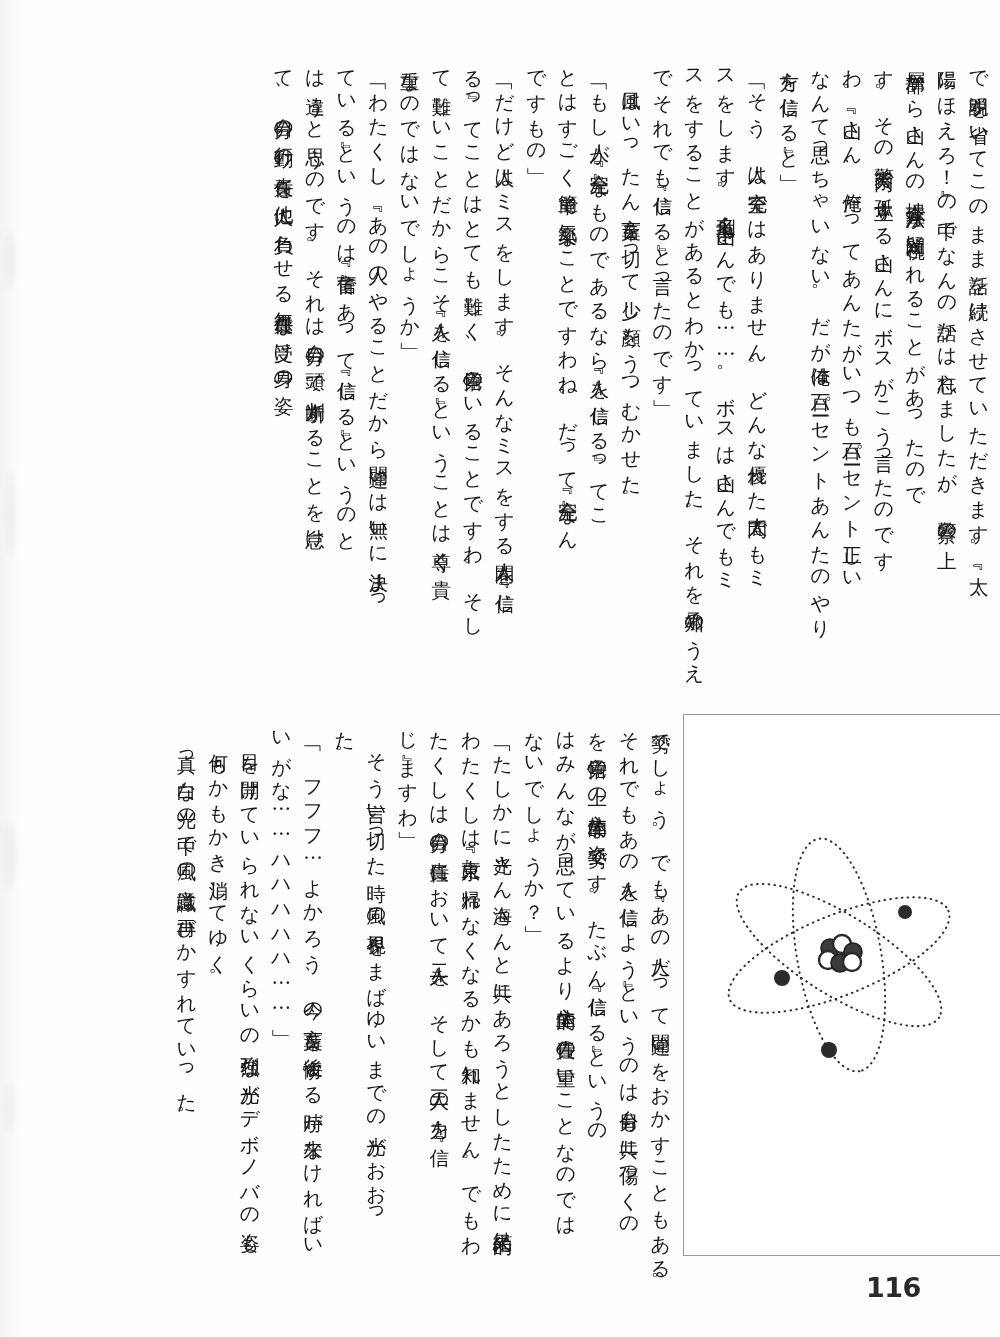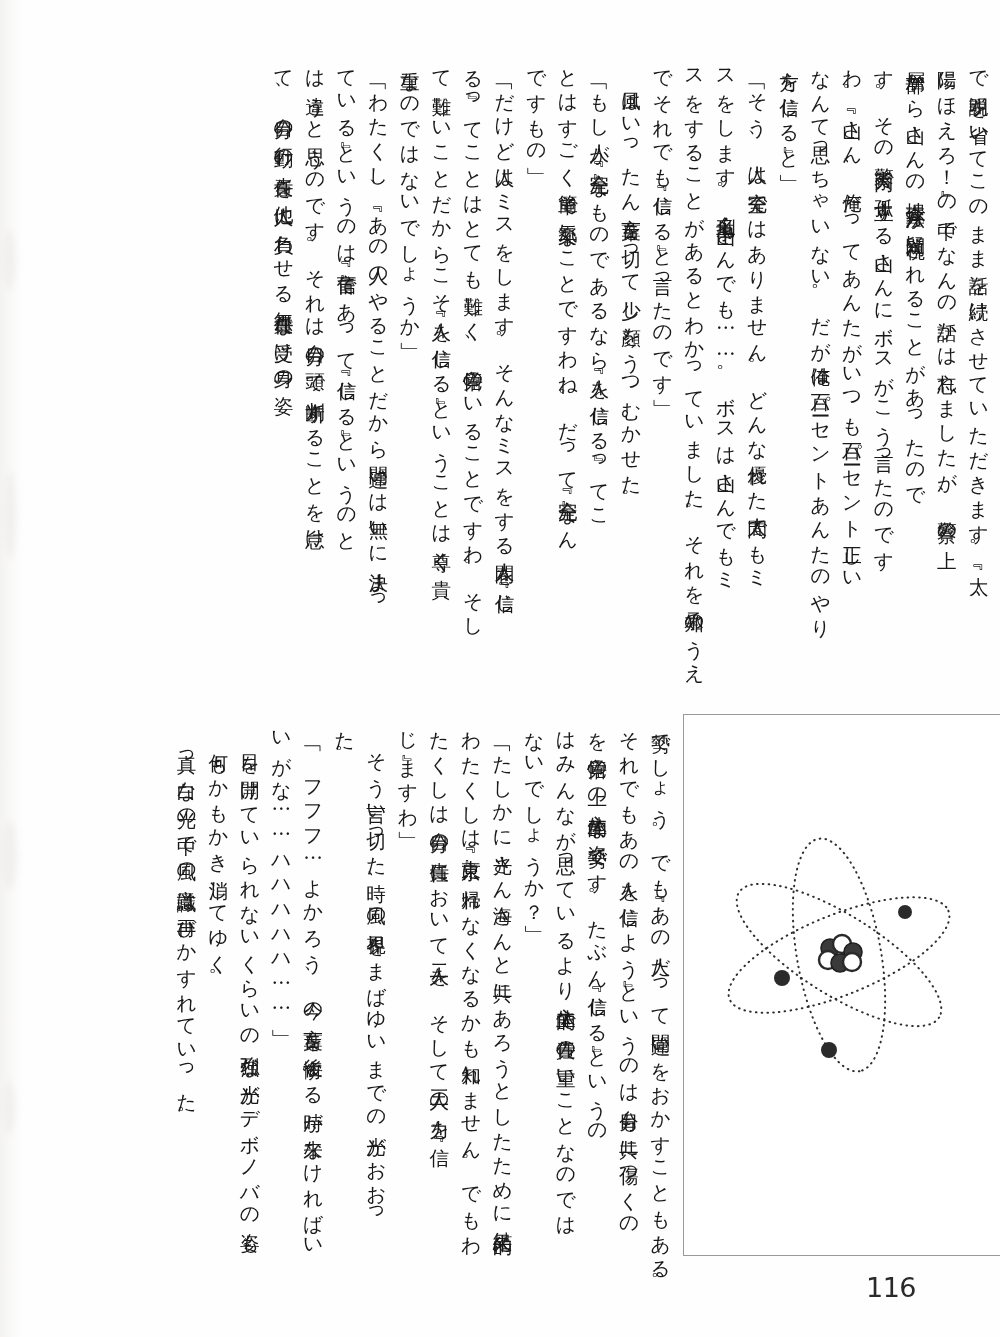--- a/index.html
+++ b/index.html
@@ -105,7 +105,7 @@
     left: 866px;
     top: 1272px;
     font-family: "DejaVu Sans", "Liberation Sans", sans-serif;
-    font-weight: normal;
+    font-weight: bold;
     font-size: 27px;
     letter-spacing: -0.5px;
     color: #2a2a28;

